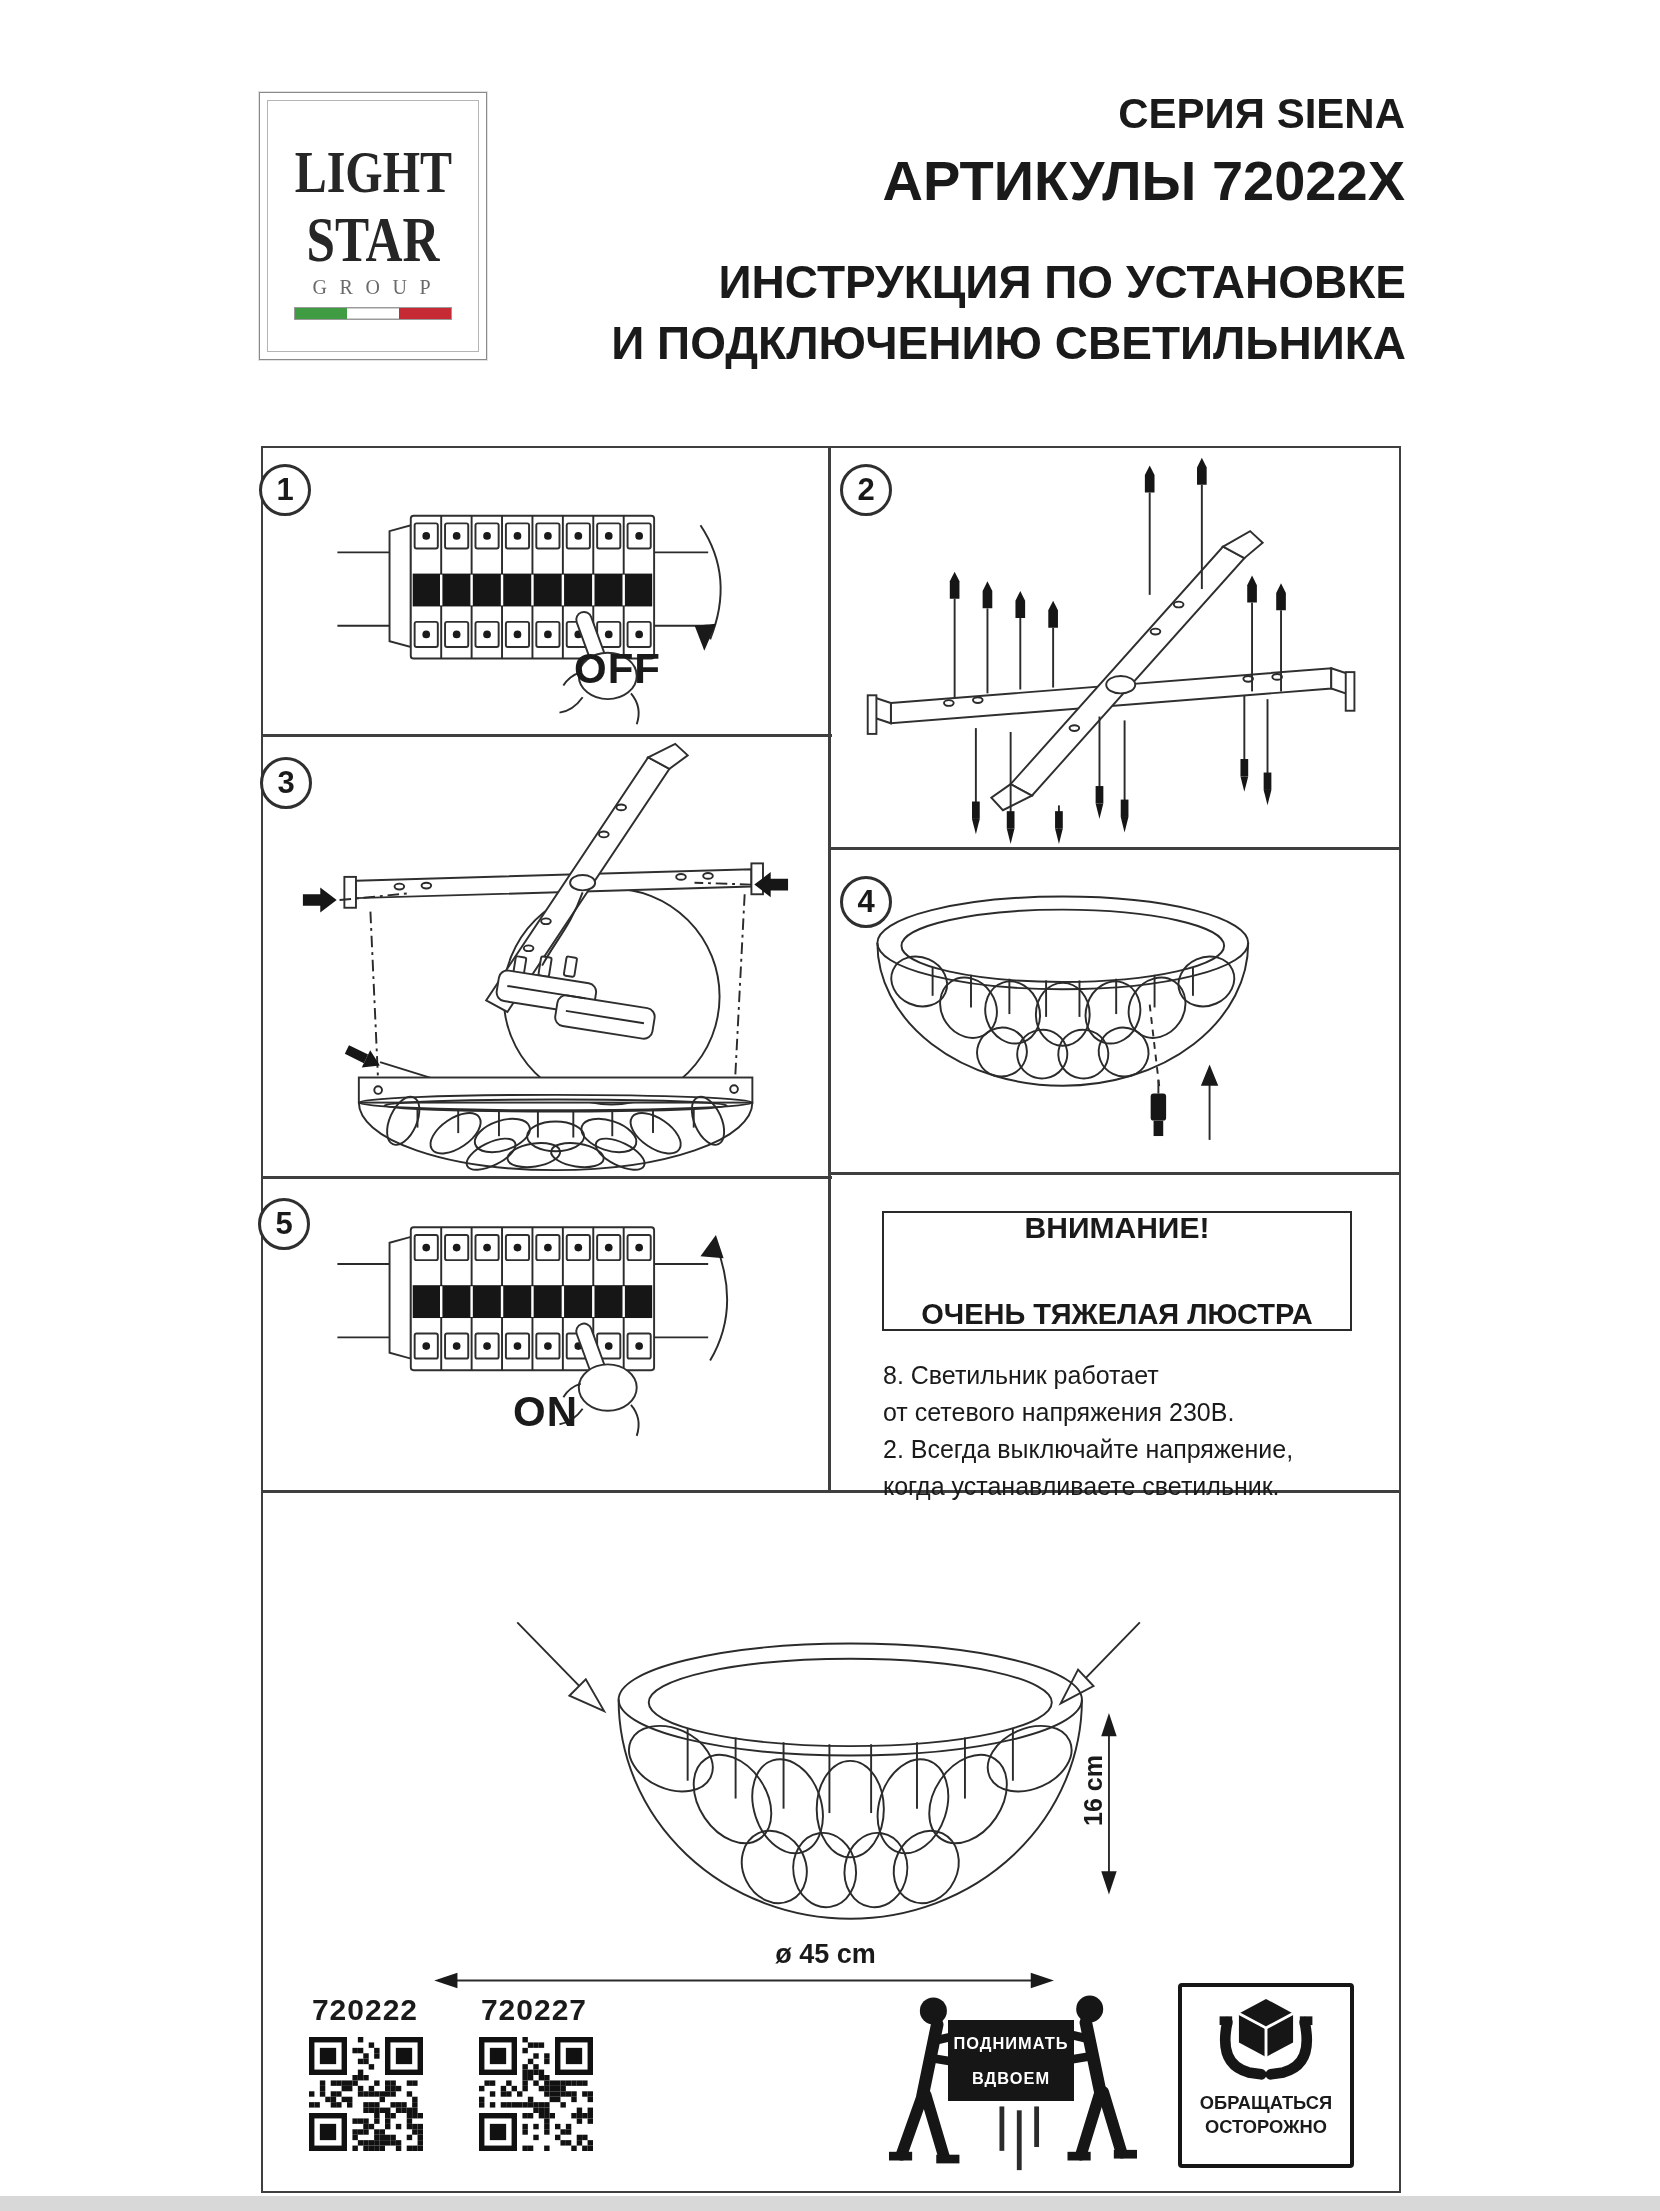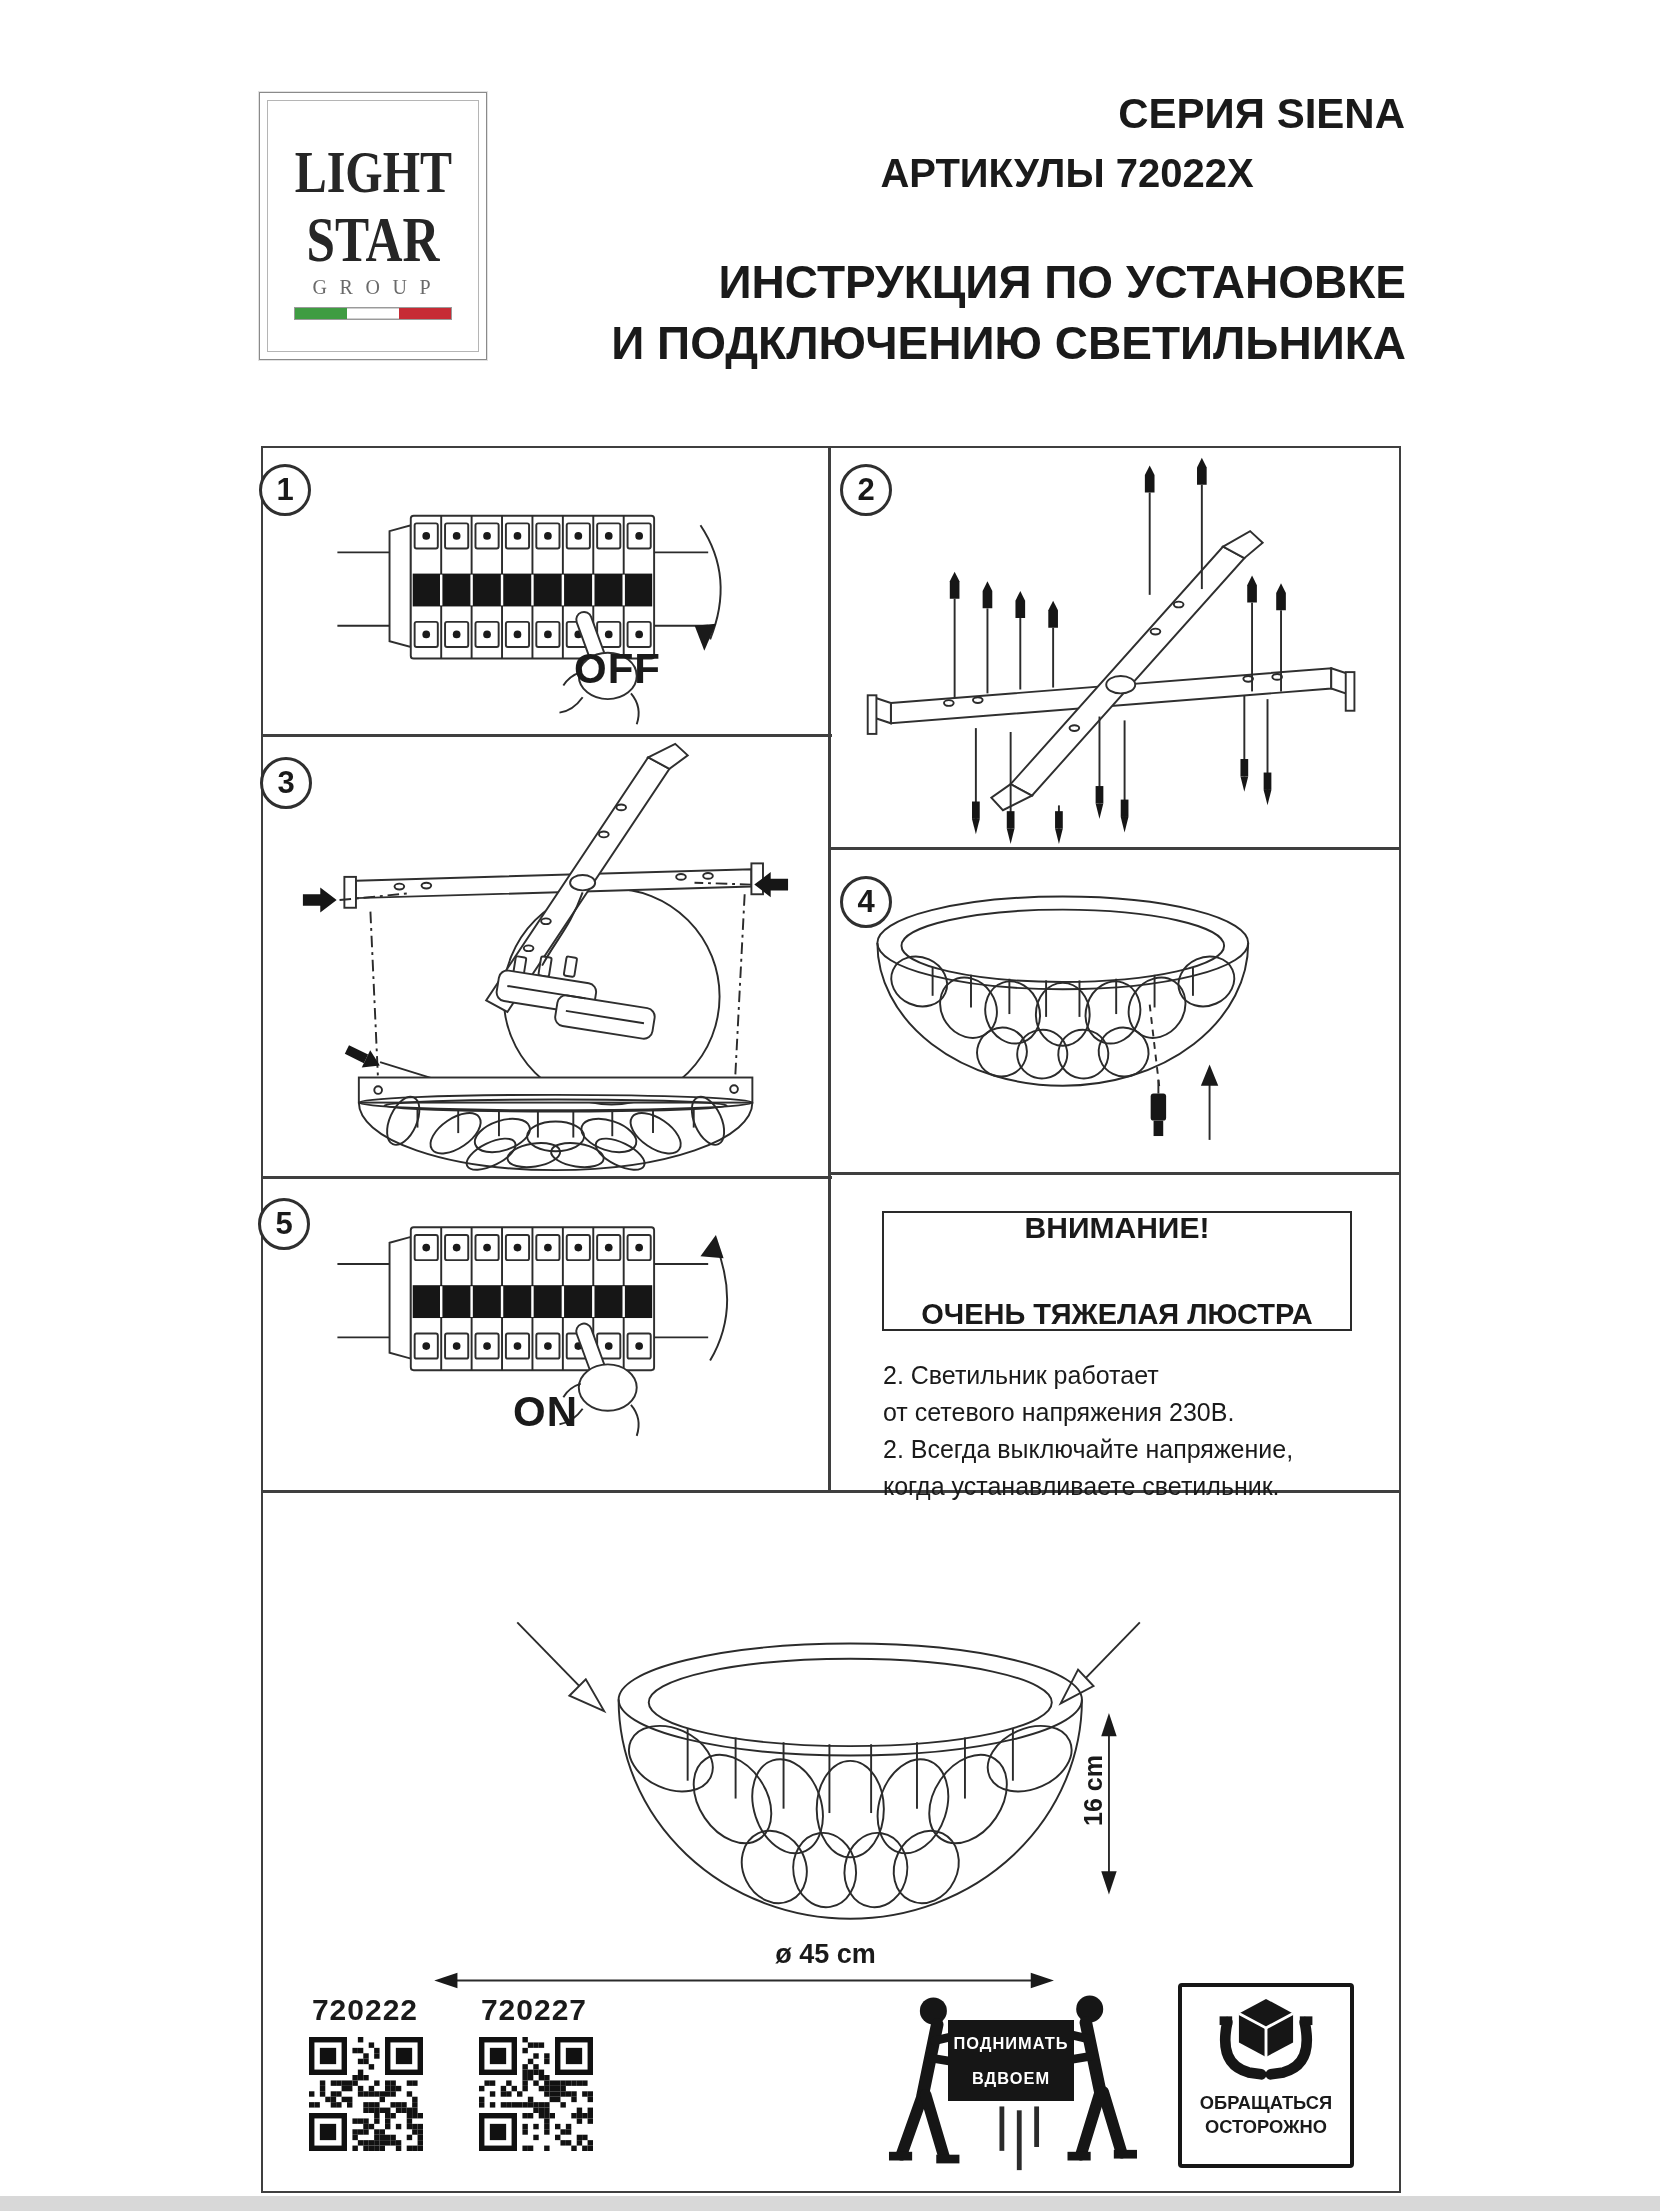--- a/index.html
+++ b/index.html
@@ -22,7 +22,7 @@
   .logo-flag span{flex:1;}
   .hdr{font-weight:bold;text-align:right;line-height:1;}
   .hdr-series{right:256px;top:93px;width:676px;font-size:42px;}
-  .hdr-articles{right:256px;top:153px;width:676px;font-size:40px;text-align:center;}
+  .hdr-articles{right:256px;top:153px;width:676px;font-size:56px;}
   .hdr-t1{right:255px;top:259px;width:869px;font-size:46px;}
   .hdr-t2{right:255px;top:320px;width:869px;font-size:46px;}
   

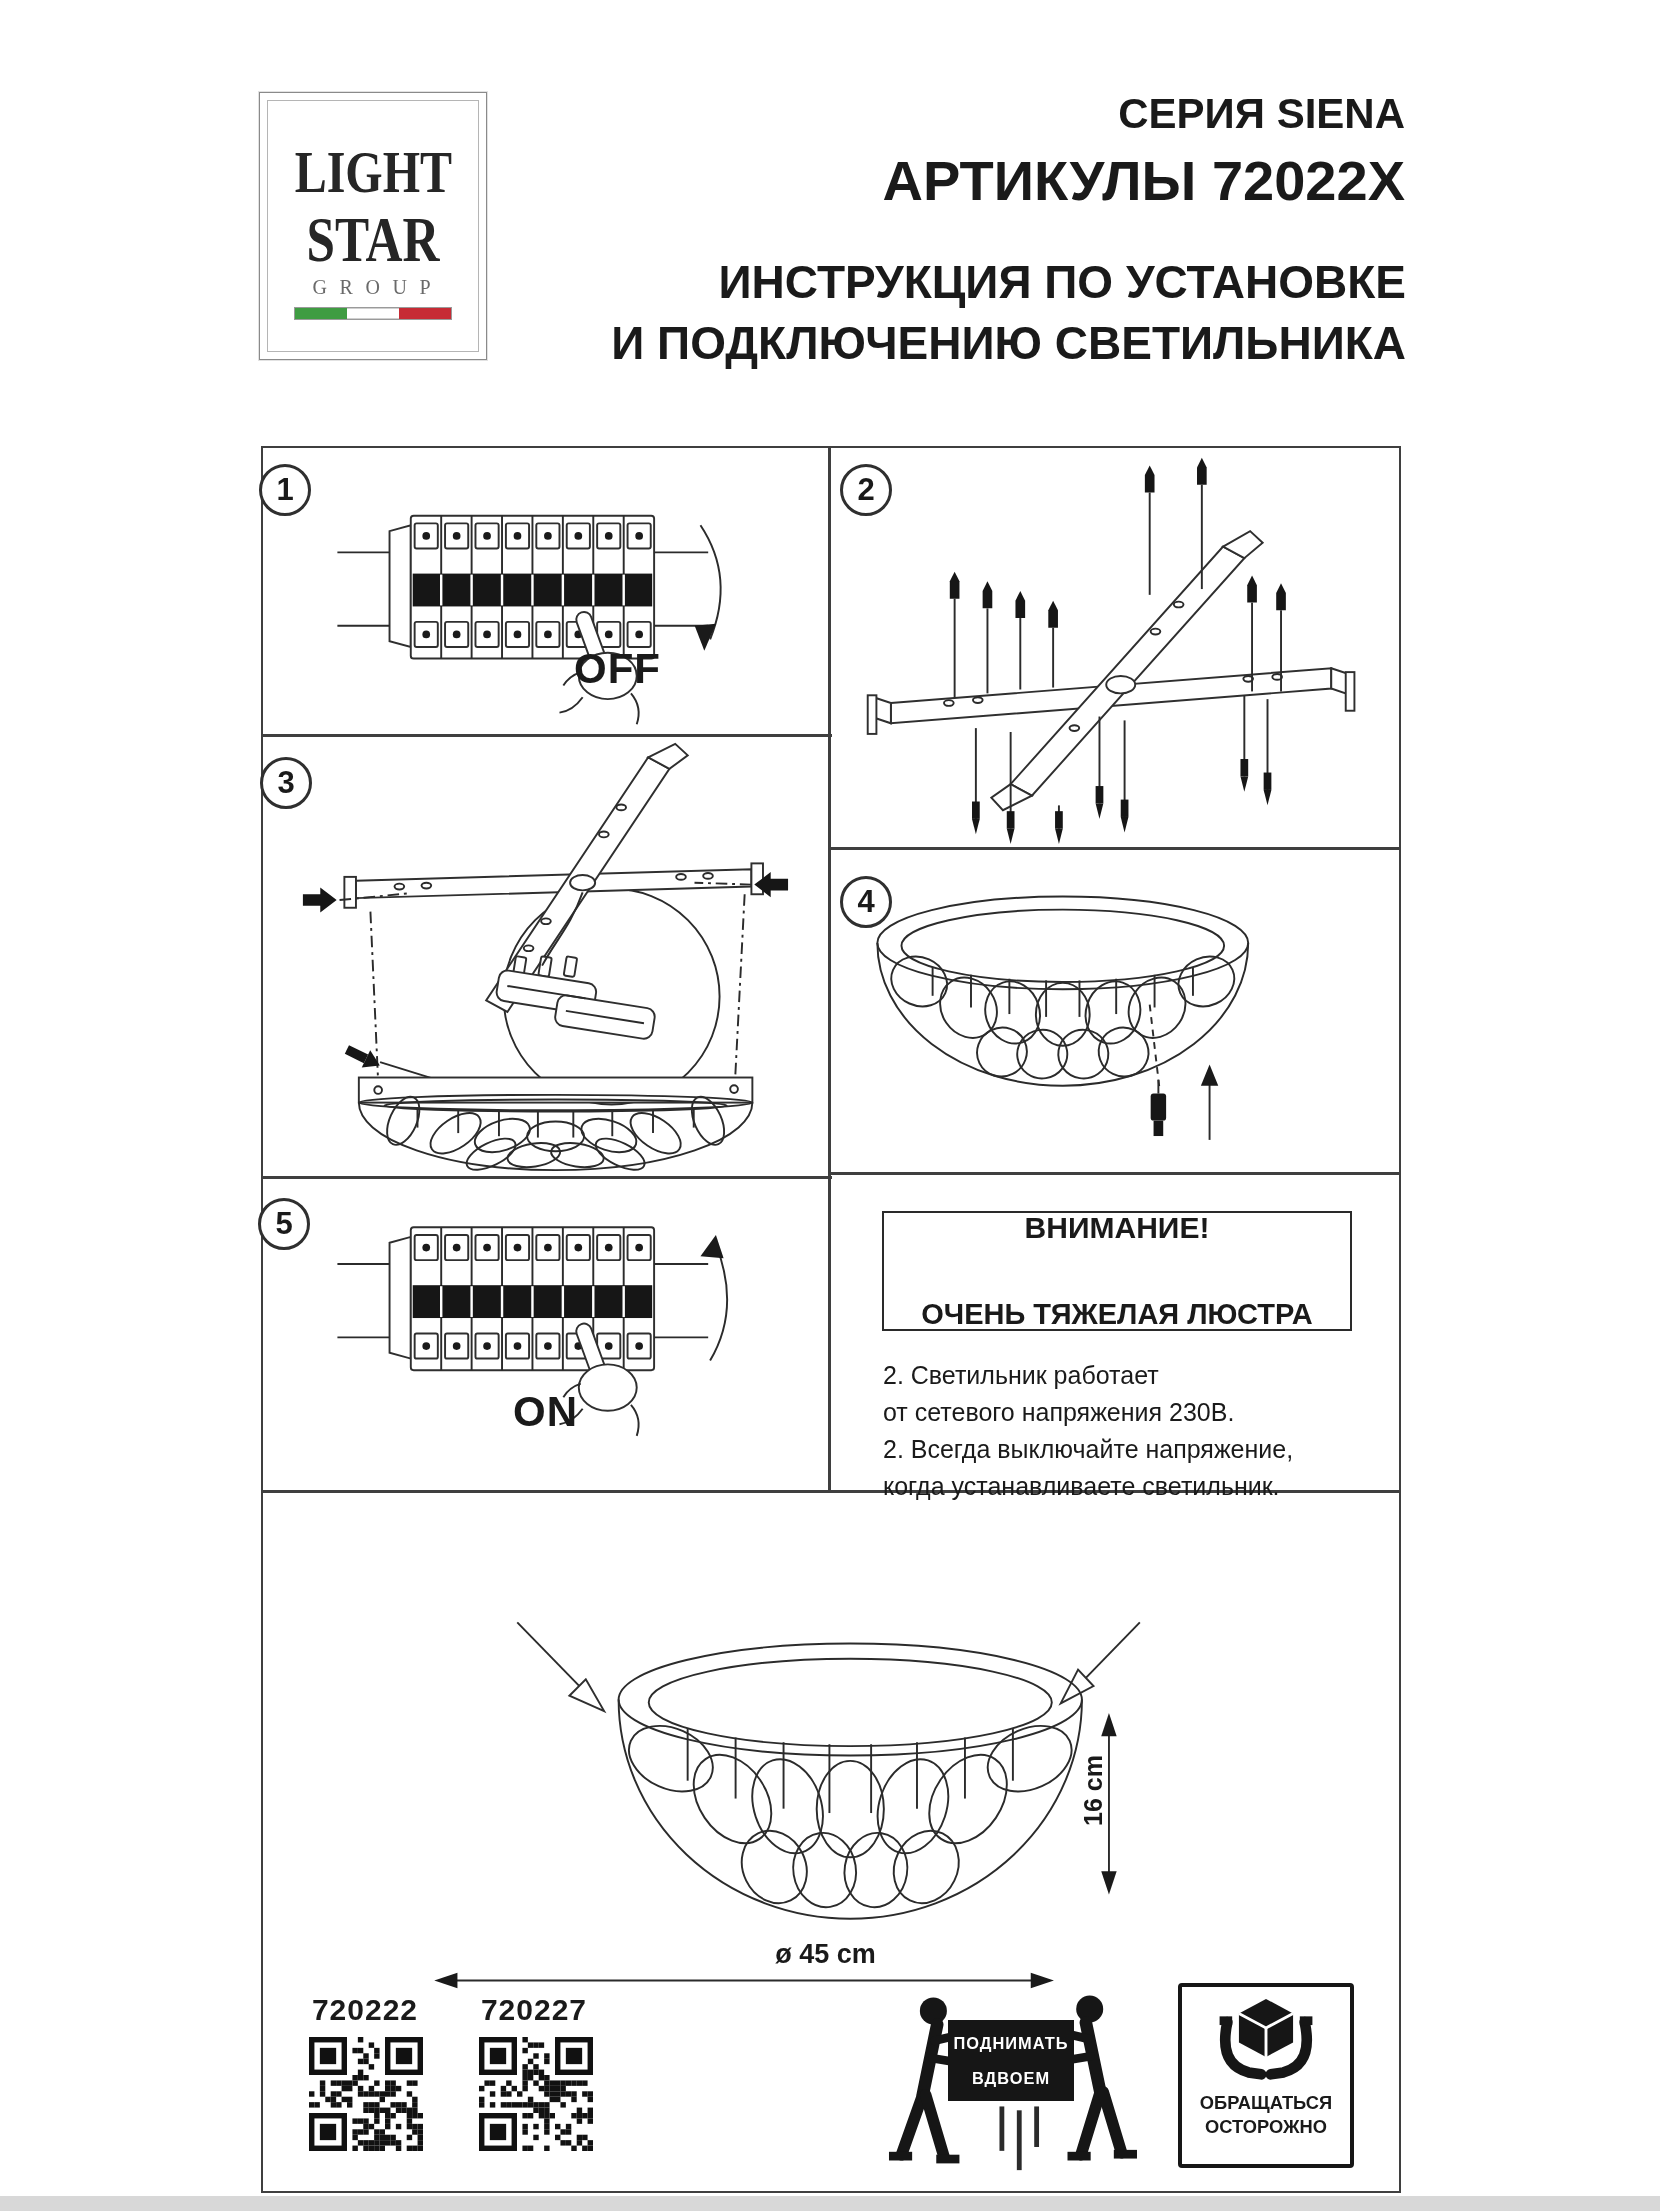--- a/index.html
+++ b/index.html
@@ -404,7 +404,7 @@
     <div class="attention-sub">ОЧЕНЬ ТЯЖЕЛАЯ ЛЮСТРА</div>
   </div>
   <div class="abs notes">
-    <div>2. Светильник работает</div>
+    <div>8. Светильник работает</div>
     <div>от сетевого напряжения 230В.</div>
     <div>2. Всегда выключайте напряжение,</div>
     <div>когда устанавливаете светильник.</div>

